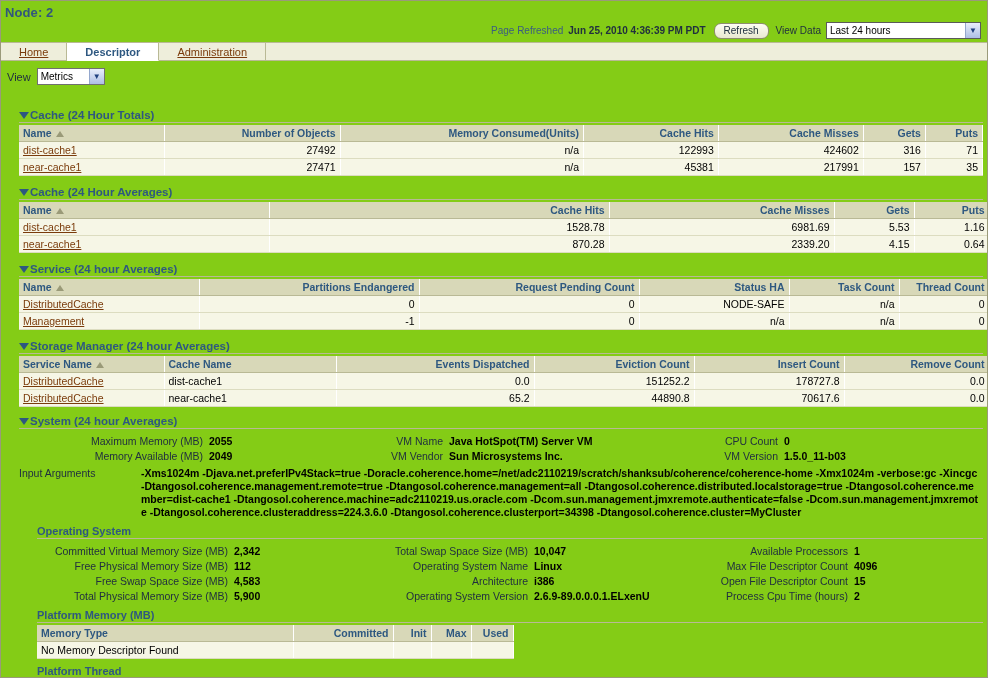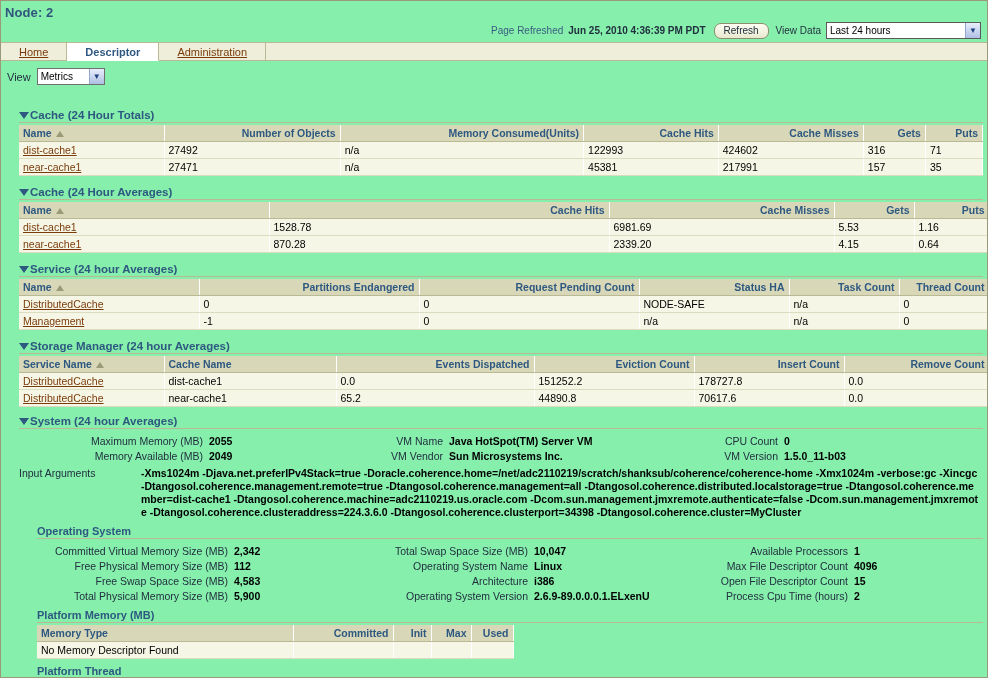--- a/index.html
+++ b/index.html
@@ -16,7 +16,7 @@
   #page {
     position: relative;
     width: 988px; height: 678px;
-    background: #86efac;
+    background: #84cc16;
     border: 1px solid #9a9a7a;
     overflow: hidden;
   }

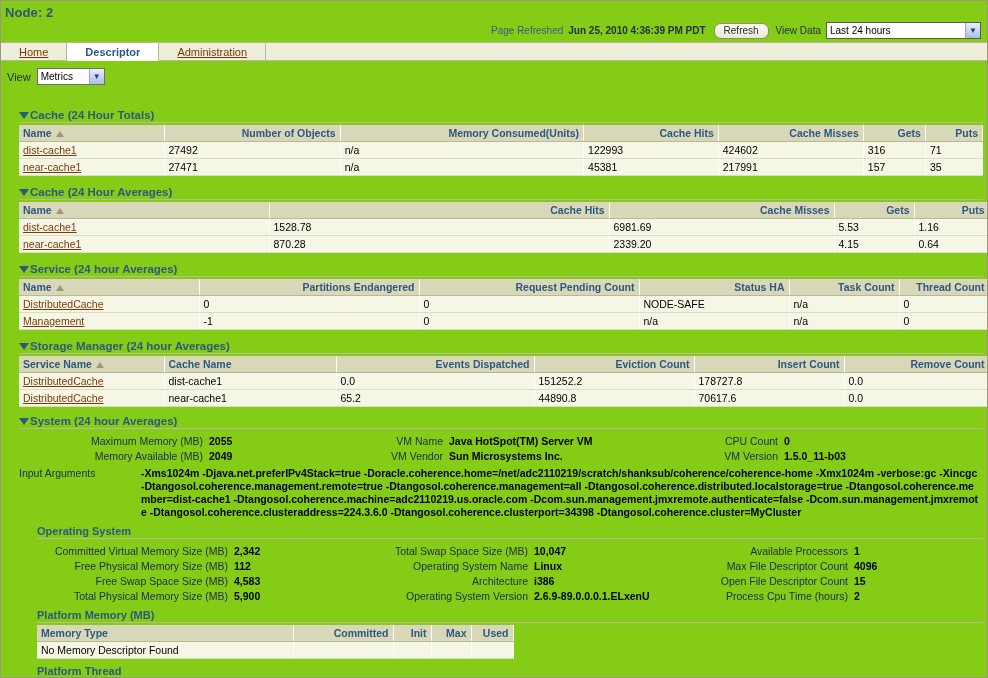--- a/index.html
+++ b/index.html
@@ -180,6 +180,7 @@
   table.grid td {
     background: #f6f6e6;
     padding: 2px 4px 2px 4px;
+    text-align: right;
     border-right: 1px solid #ffffff;
     border-bottom: 1px solid #dcdcc0;
     color: #000;

